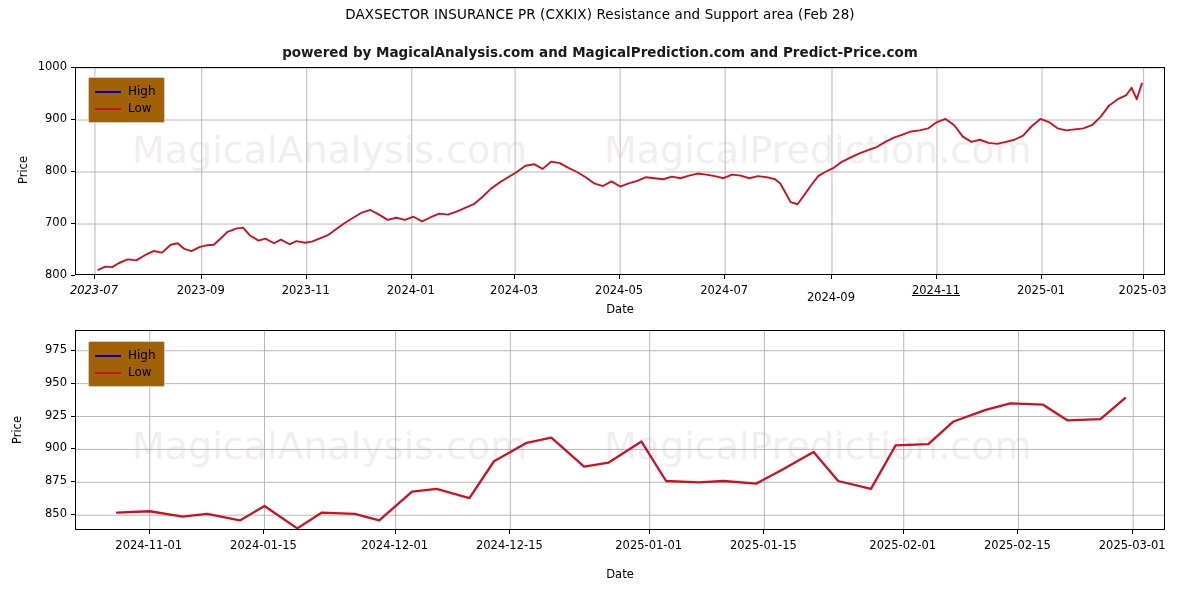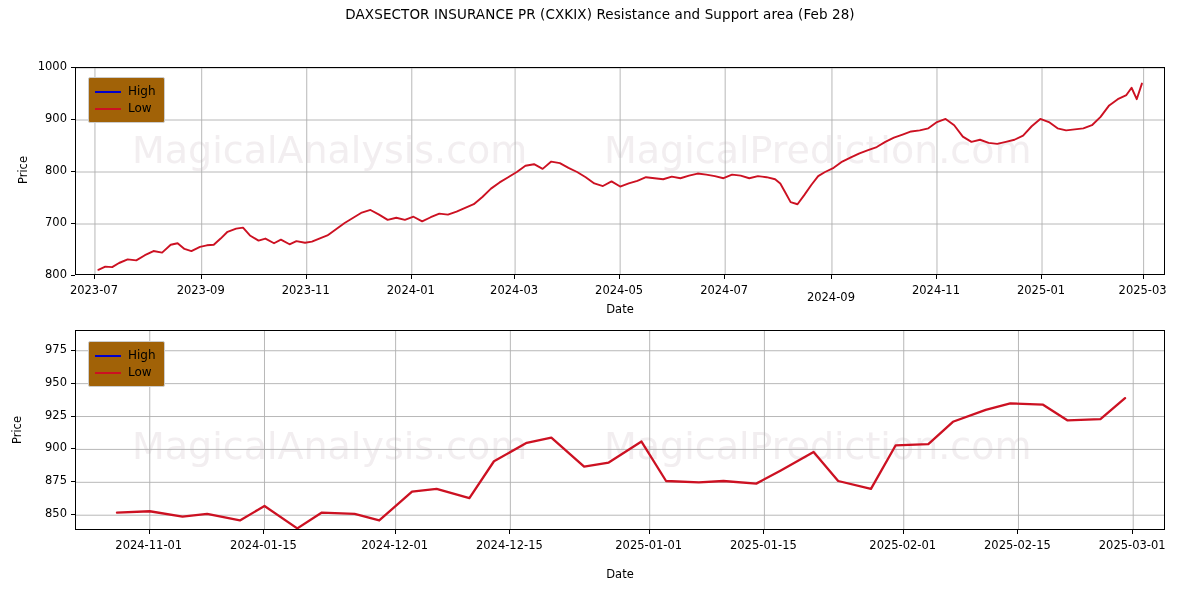--- a/index.html
+++ b/index.html
@@ -127,6 +127,7 @@
 <div id="figure">
 
   <div class="title">DAXSECTOR INSURANCE PR (CXKIX) Resistance and Support area (Feb 28)</div>
+  <div class="subtitle">powered by MagicalAnalysis.com and MagicalPrediction.com and Predict-Price.com</div>
 
   <div class="panel">
 

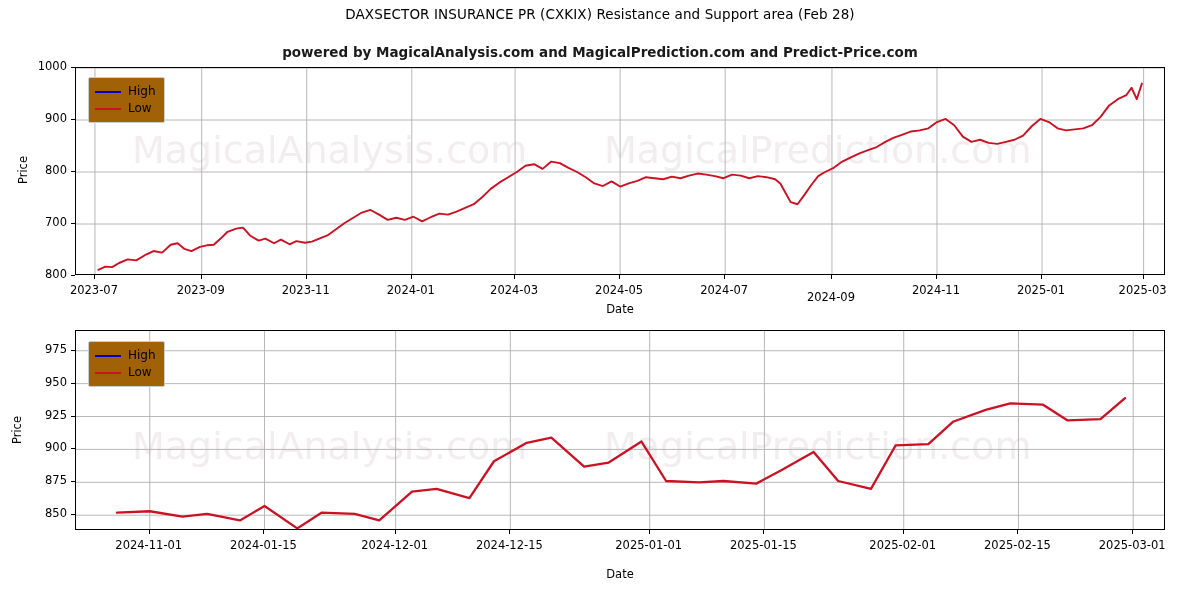--- a/index.html
+++ b/index.html
@@ -185,7 +185,7 @@
         <div class="tickmark" style="left: 71px; top: 67px; width: 4px; height: 1px;"></div>
       </div>
     <div id="upper-xticks">
-        <div class="tick-label xtick-label" style="left: 38.9415px; top: 283px; width: 110px;">2023-07</div>
+        <div class="tick-label xtick-label" style="left: 38.9415px; top: 283px; width: 110px; font-style: italic;">2023-07</div>
         <div class="tickmark" style="left: 93.9415px; top: 275px; width: 1px; height: 4px;"></div>
         <div class="tick-label xtick-label" style="left: 145.703px; top: 283px; width: 110px;">2023-09</div>
         <div class="tickmark" style="left: 200.703px; top: 275px; width: 1px; height: 4px;"></div>

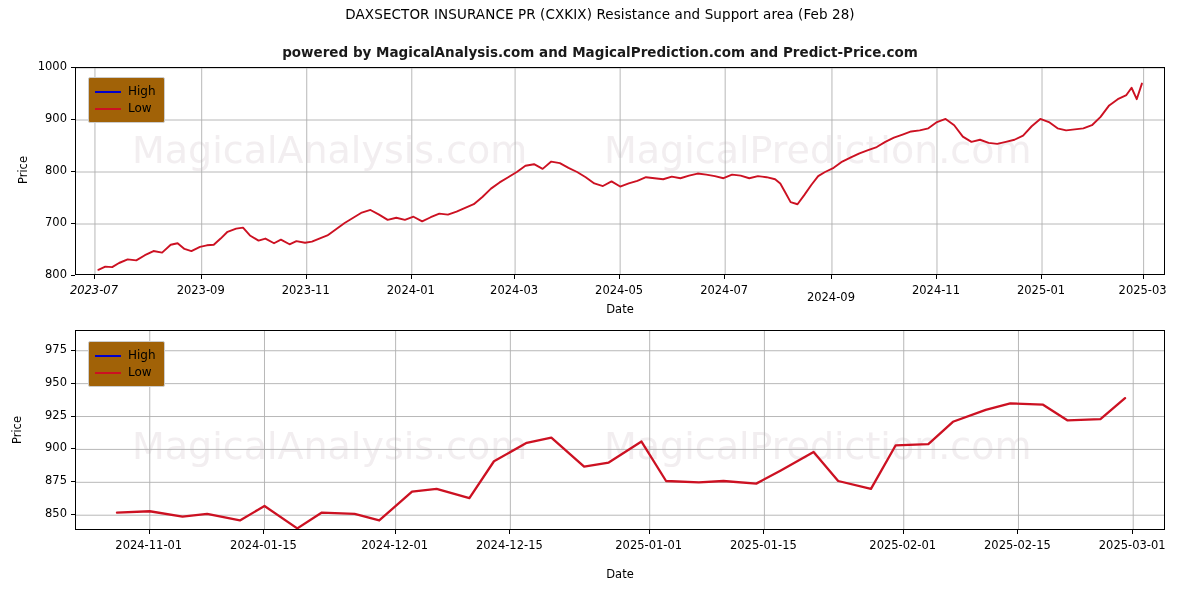--- a/index.html
+++ b/index.html
@@ -201,7 +201,7 @@
         <div class="tickmark" style="left: 724.179px; top: 275px; width: 1px; height: 4px;"></div>
         <div class="tick-label xtick-label" style="left: 775.94px; top: 290px; width: 110px;">2024-09</div>
         <div class="tickmark" style="left: 830.94px; top: 275px; width: 1px; height: 4px;"></div>
-        <div class="tick-label xtick-label" style="left: 880.979px; top: 283px; width: 110px;">2024-11</div>
+        <div class="tick-label xtick-label" style="left: 880.979px; top: 283px; width: 110px; text-decoration: underline;">2024-11</div>
         <div class="tickmark" style="left: 935.979px; top: 275px; width: 1px; height: 4px;"></div>
         <div class="tick-label xtick-label" style="left: 986.019px; top: 283px; width: 110px;">2025-01</div>
         <div class="tickmark" style="left: 1041.02px; top: 275px; width: 1px; height: 4px;"></div>

